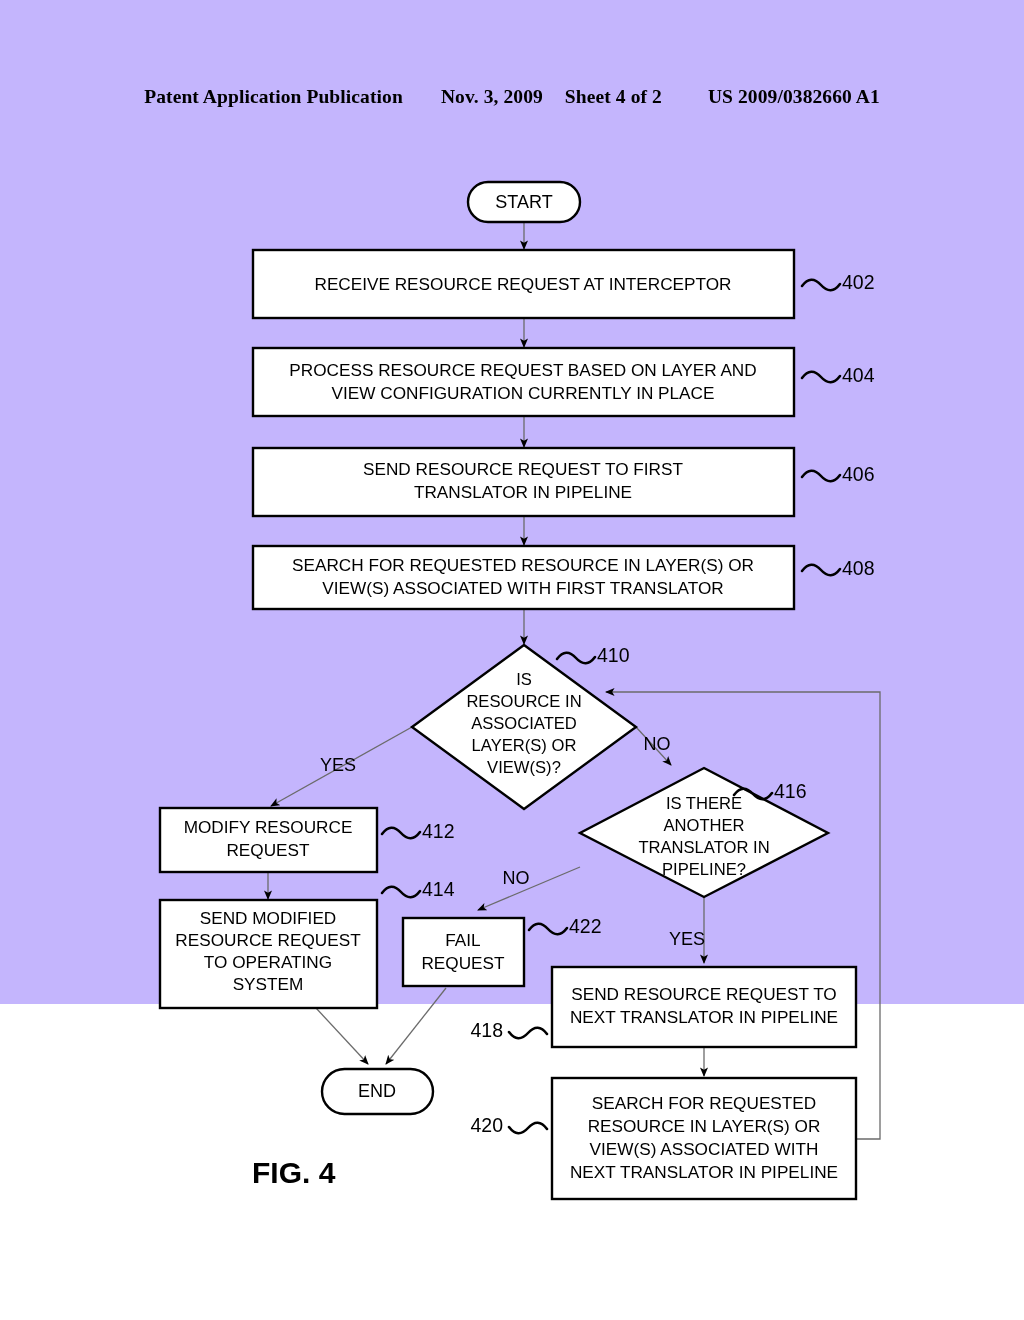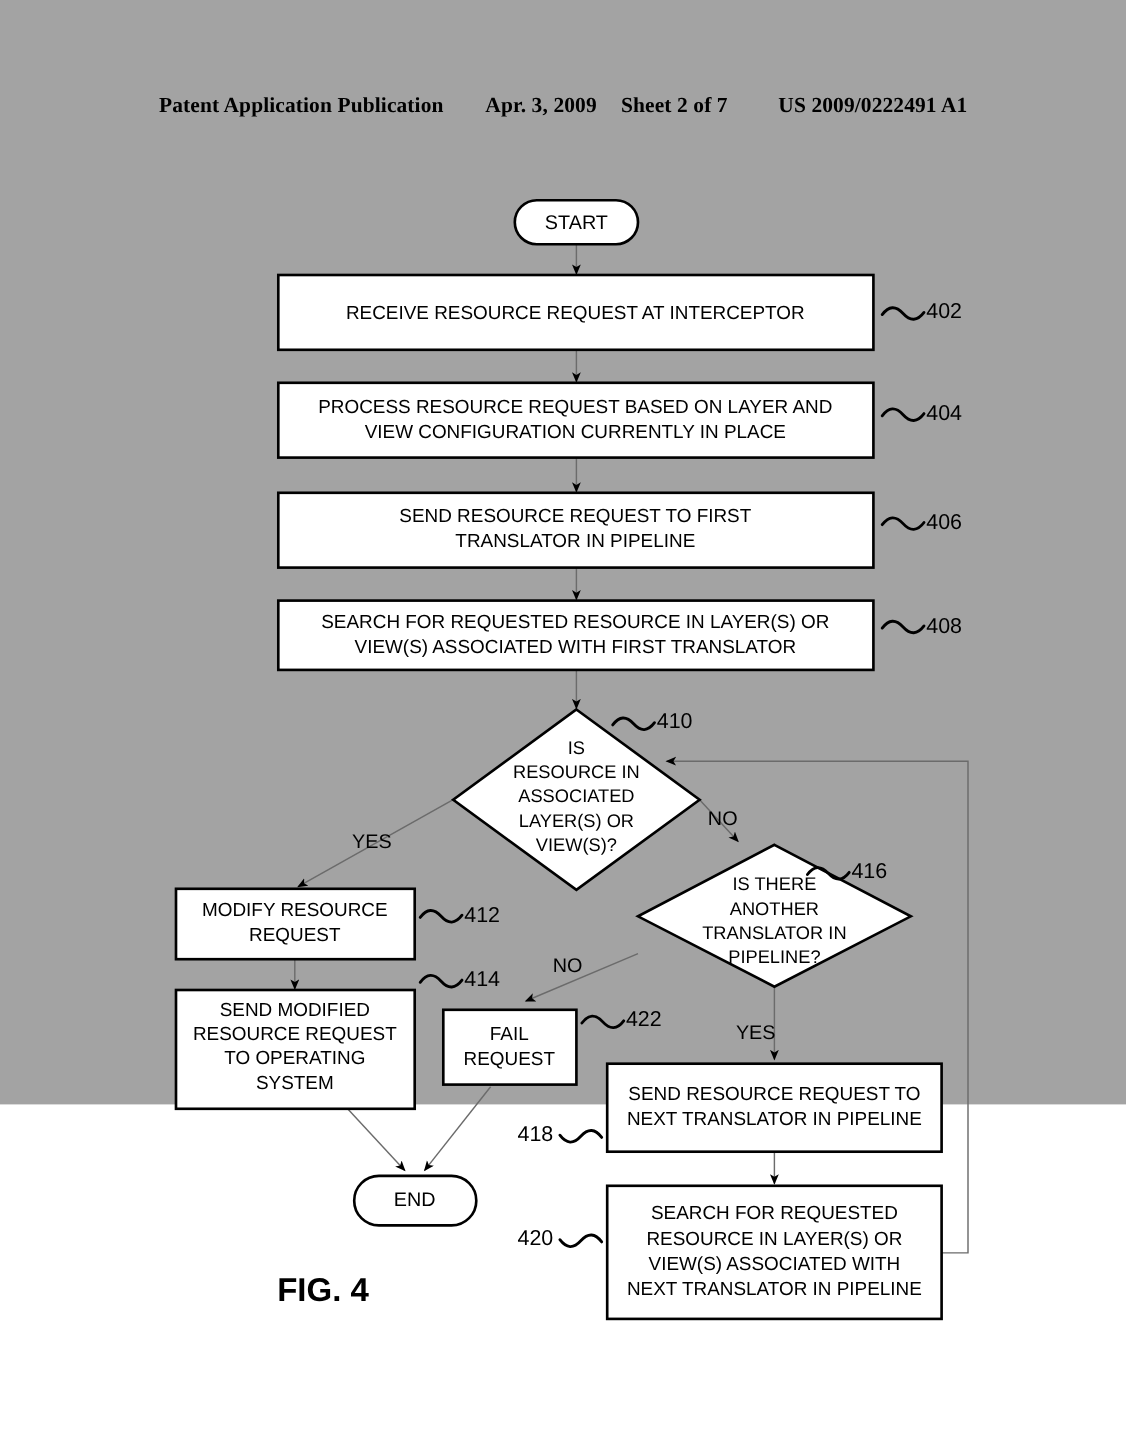--- a/index.html
+++ b/index.html
@@ -19,7 +19,7 @@
     position: relative;
     width: 1024px;
     height: 1004px;
-    background: #a3a3a3;
+    background: #c4b5fd;
   }
   
   #pub-header {

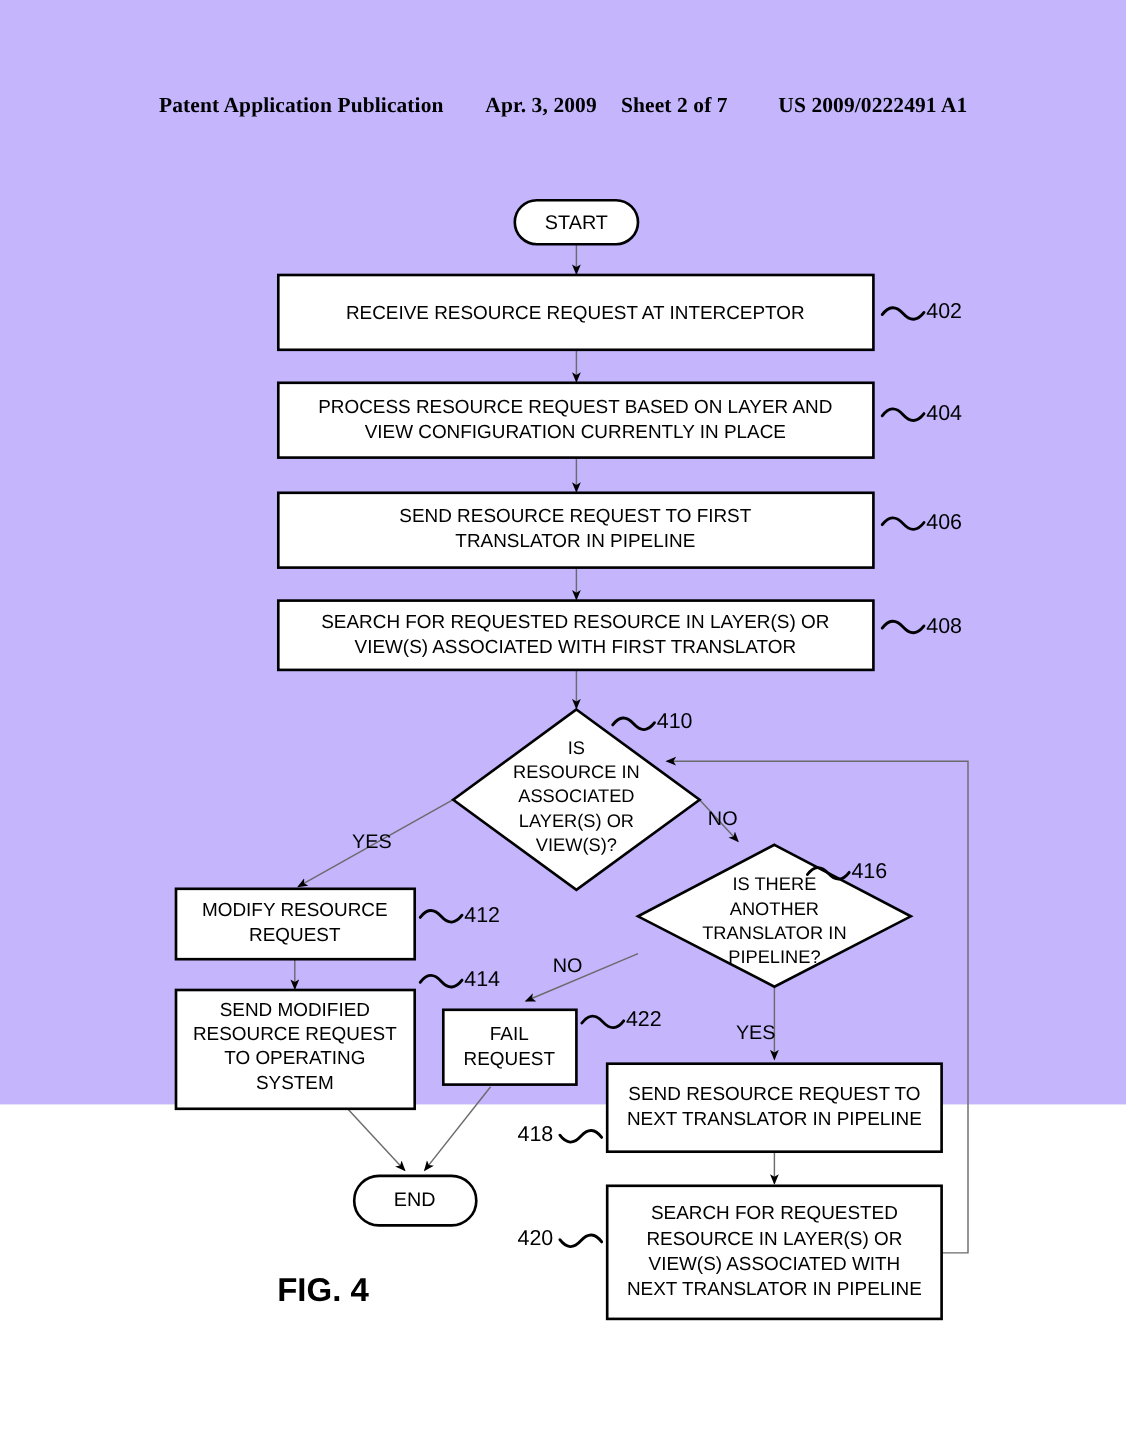--- a/index.html
+++ b/index.html
@@ -128,7 +128,7 @@
   <div id="pub-header">
     <span class="seg">Patent Application Publication</span>
     <span class="gap-a"></span>
-    <span class="seg">Apr. 3, 2009</span>
+    <span class="seg">Nov. 3, 2009</span>
     <span class="gap-b"></span>
     <span class="seg">Sheet 2 of 7</span>
     <span class="gap-c"></span>

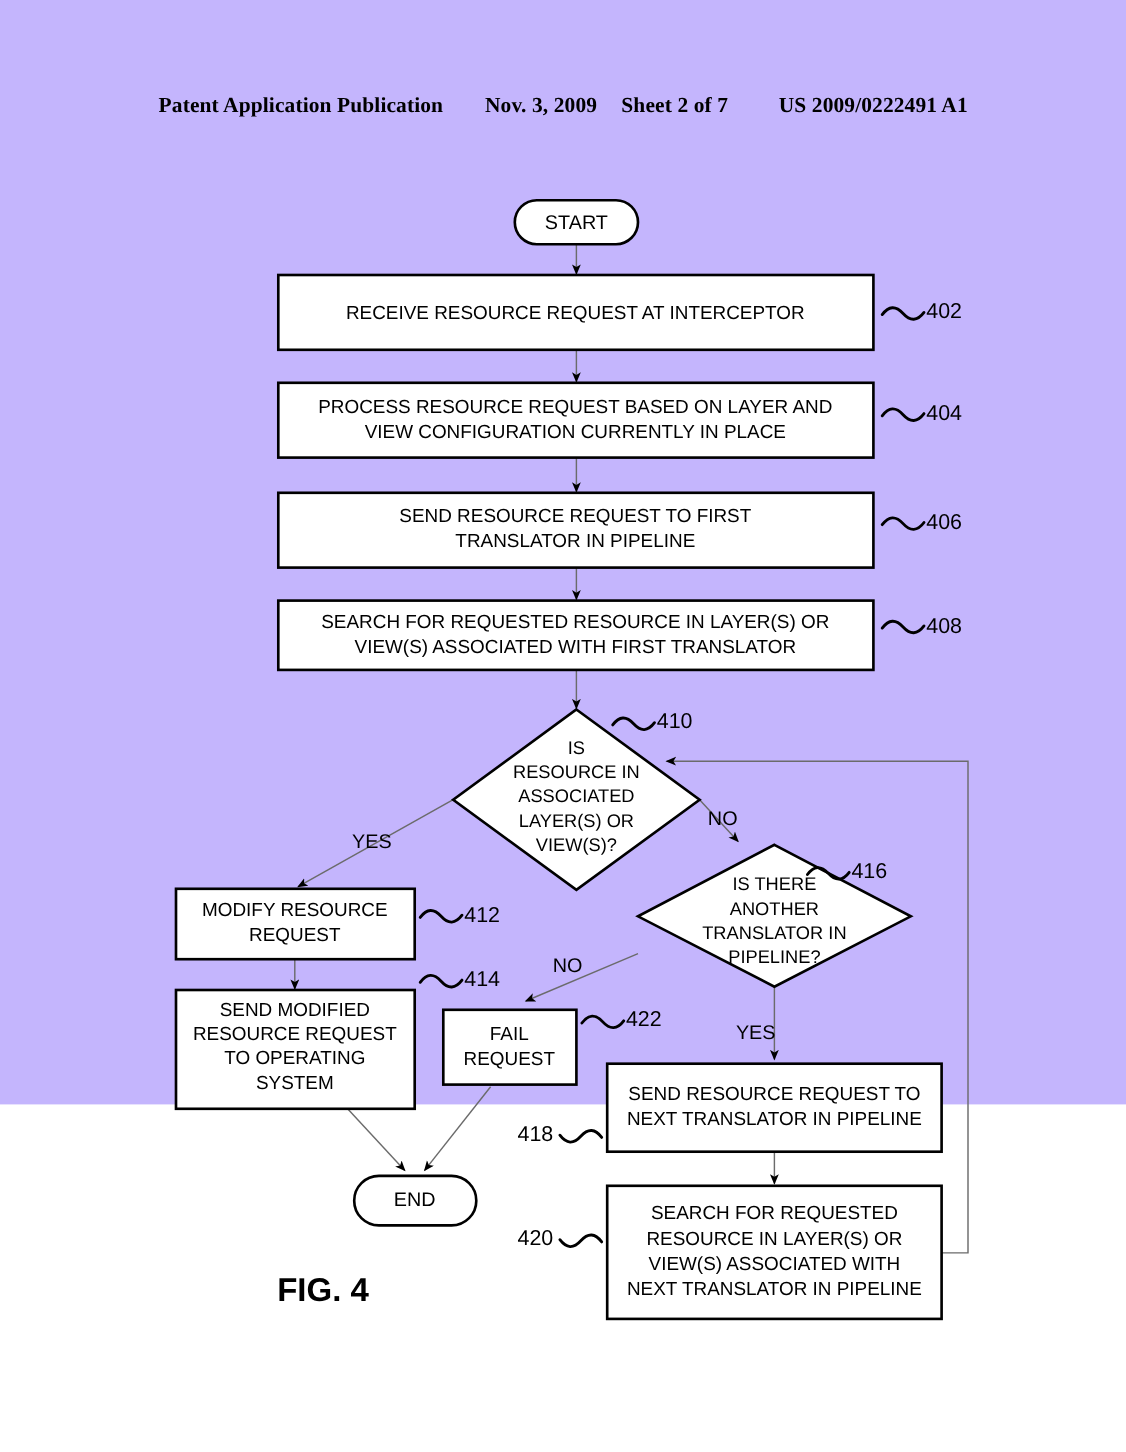--- a/index.html
+++ b/index.html
@@ -130,7 +130,7 @@
     <span class="gap-a"></span>
     <span class="seg">Nov. 3, 2009</span>
     <span class="gap-b"></span>
-    <span class="seg">Sheet 2 of 7</span>
+    <span class="seg">Sheet 4 of 2</span>
     <span class="gap-c"></span>
     <span class="seg">US 2009/0222491 A1</span>
   </div>

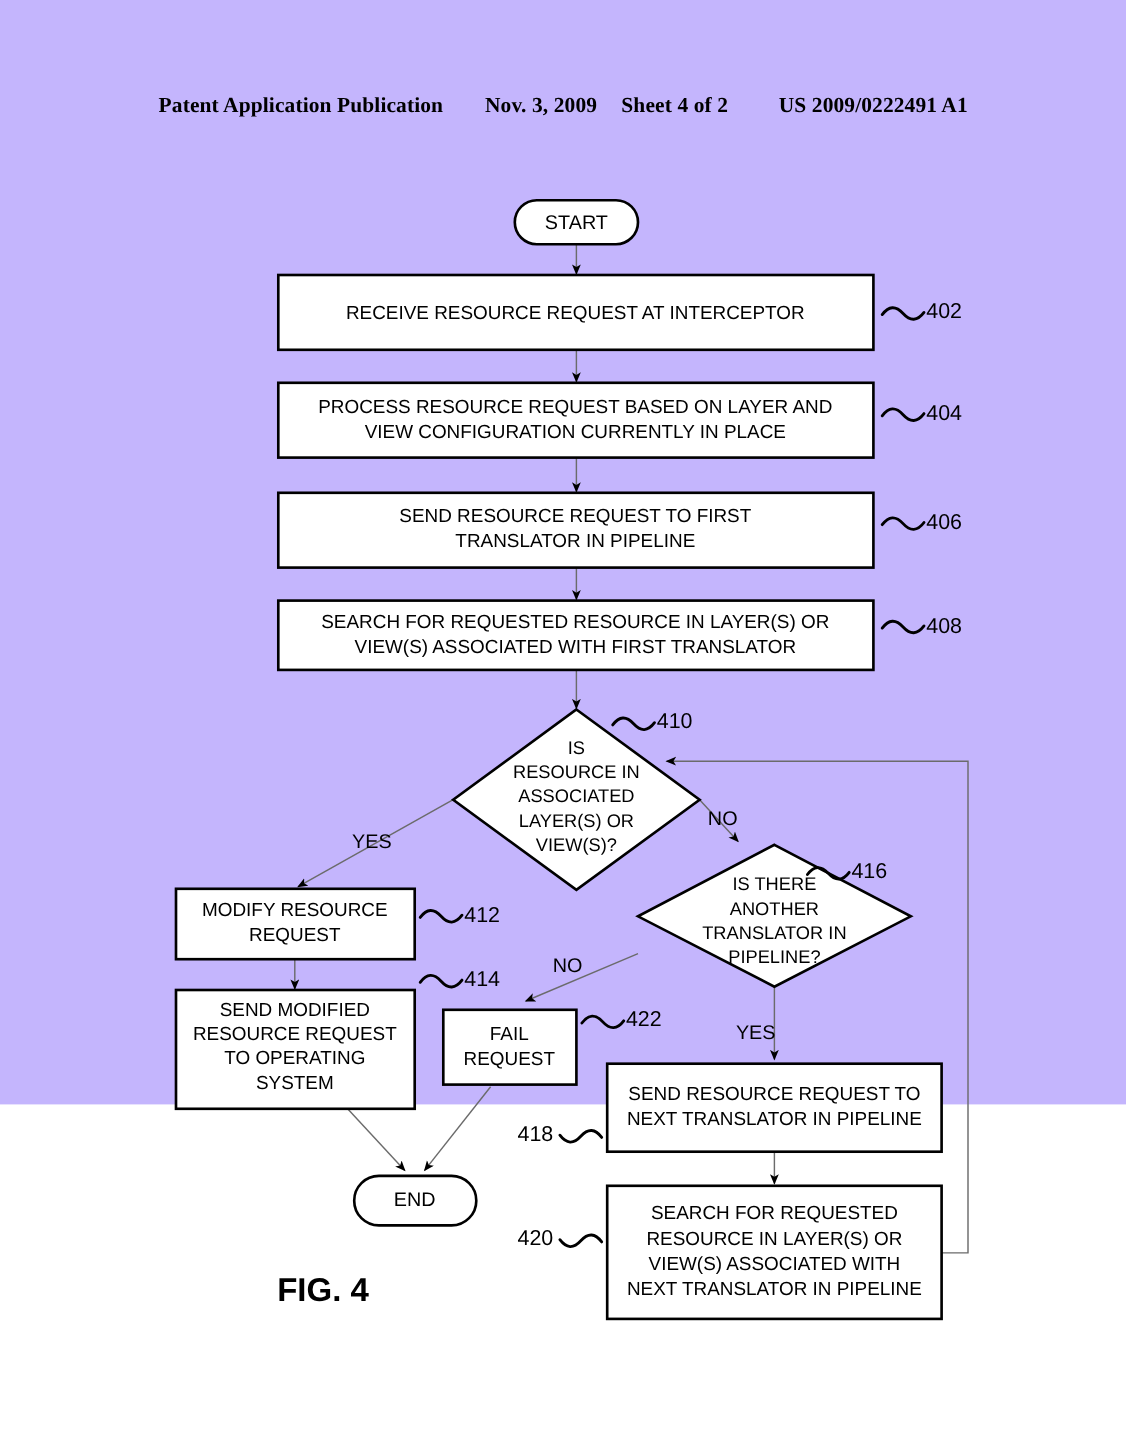--- a/index.html
+++ b/index.html
@@ -132,7 +132,7 @@
     <span class="gap-b"></span>
     <span class="seg">Sheet 4 of 2</span>
     <span class="gap-c"></span>
-    <span class="seg">US 2009/0222491 A1</span>
+    <span class="seg">US 2009/0382660 A1</span>
   </div>
 
   <div id="figure">

